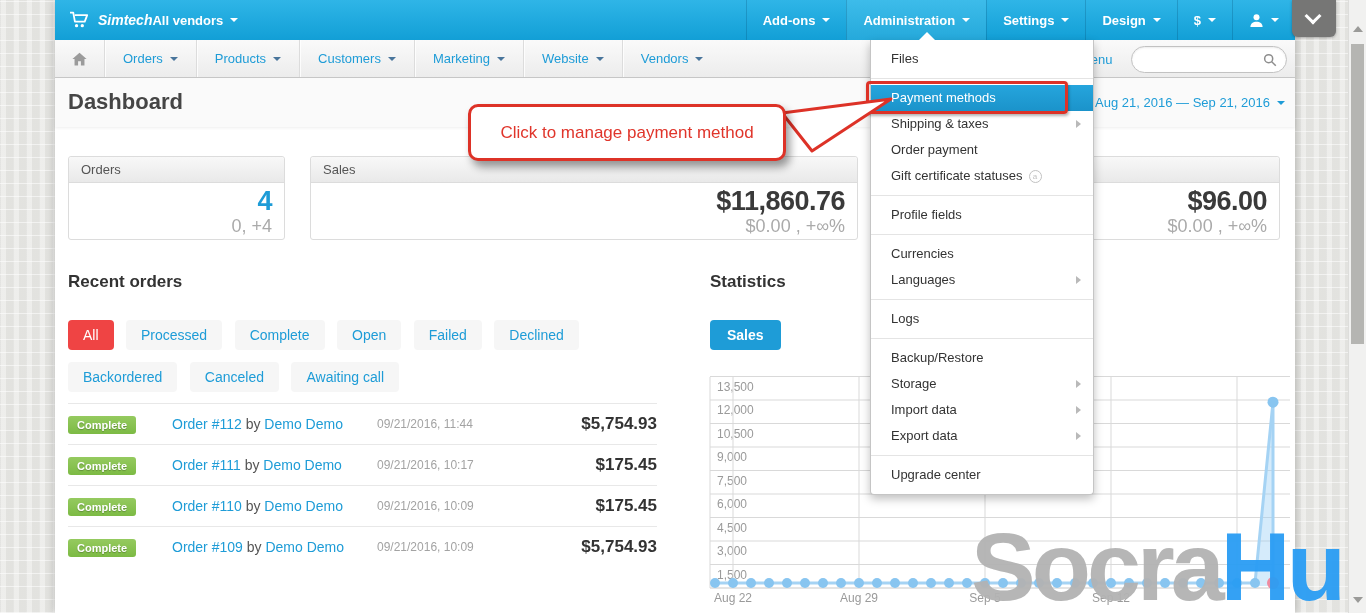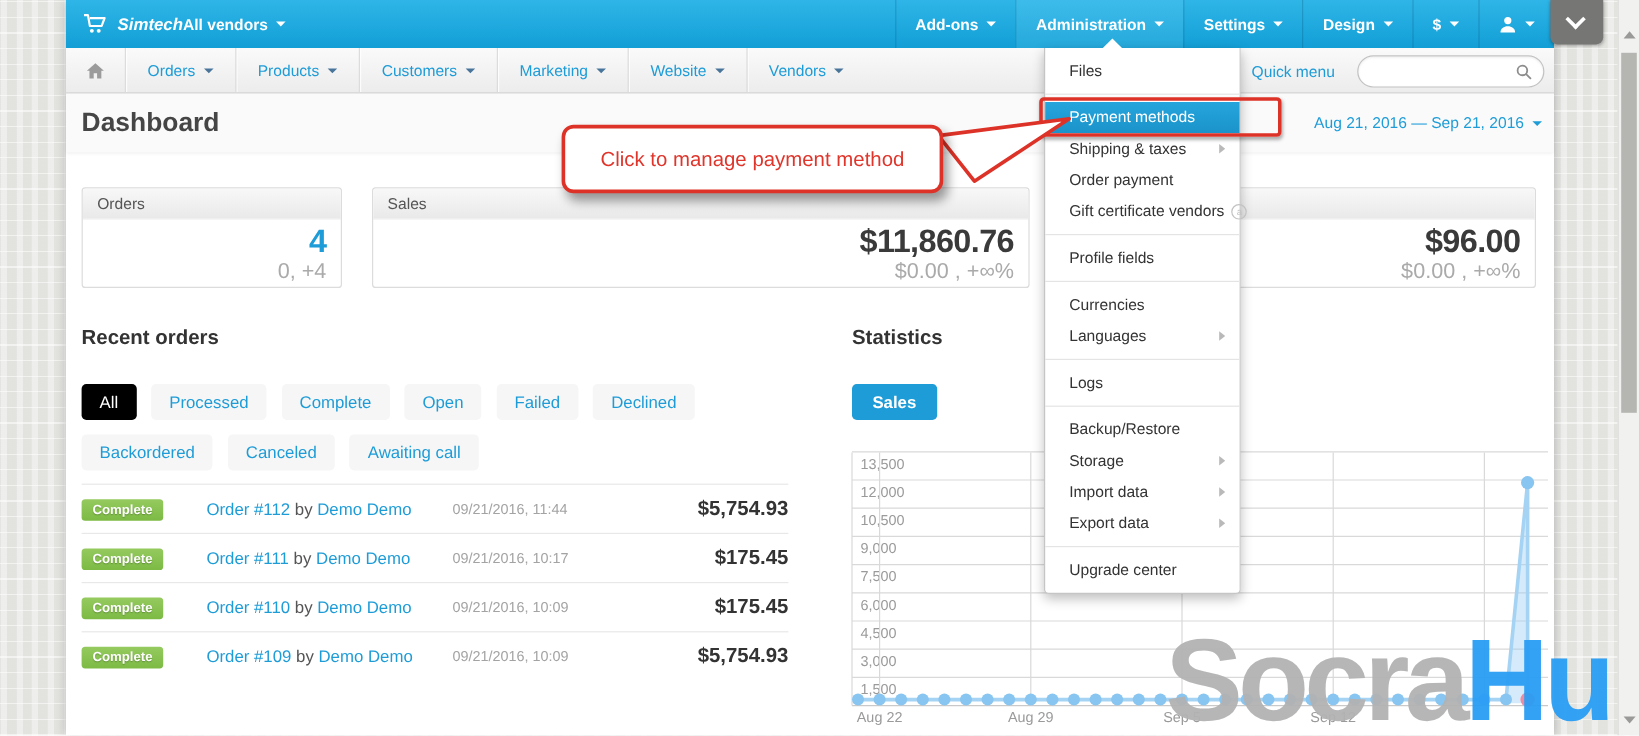--- a/index.html
+++ b/index.html
@@ -88,7 +88,7 @@
   .watermark .wm2 { color:#2a9df4; }
 
   
-  .admin-dropdown { position:absolute; left:815px; top:40px; width:164px; background:#fff;
+  .admin-dropdown { position:absolute; left:815px; top:40px; width:224px; background:#fff;
     border:1px solid #c5c5c5; border-top:0; border-radius:0 0 4px 4px; box-shadow:0 4px 10px rgba(0,0,0,.25); z-index:60; }
   .admin-dropdown::before { content:""; position:absolute; top:-8px; left:48px; width:0; height:0;
     border-left:8px solid transparent; border-right:8px solid transparent; border-bottom:8px solid #fff; }

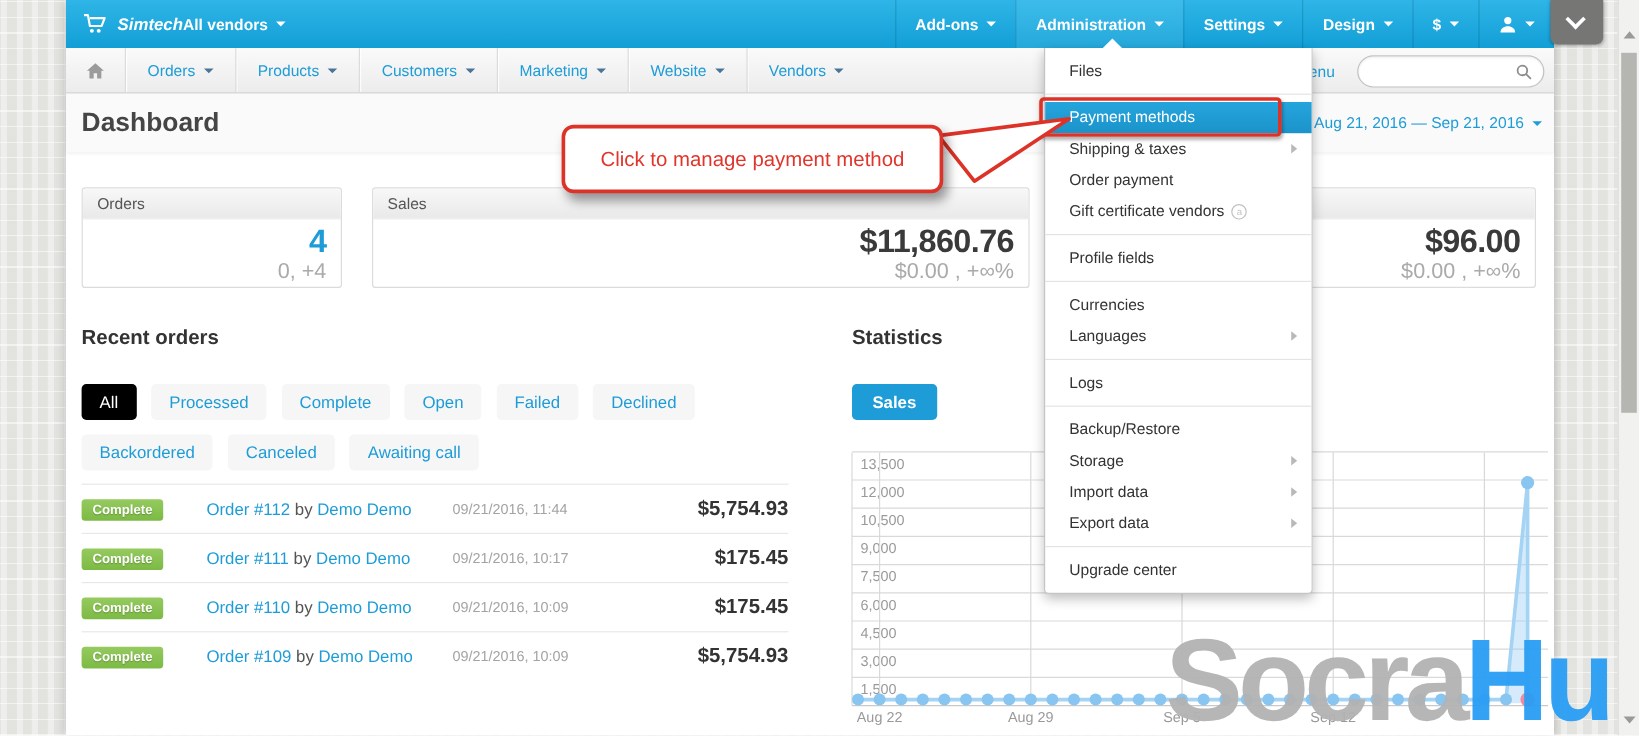--- a/index.html
+++ b/index.html
@@ -364,7 +364,7 @@
         <li class="selected">Payment methods</li>
         <li><span>Shipping &amp; taxes</span><span class="sub-caret"></span></li>
         <li>Order payment</li>
-        <li><span>Gift certificate vendors</span><span class="addon-dot">a</span></li>
+        <li><span>Gift certificate statuses</span><span class="addon-dot">a</span></li>
       </ul>
       <div class="menu-divider"></div>
       <ul>

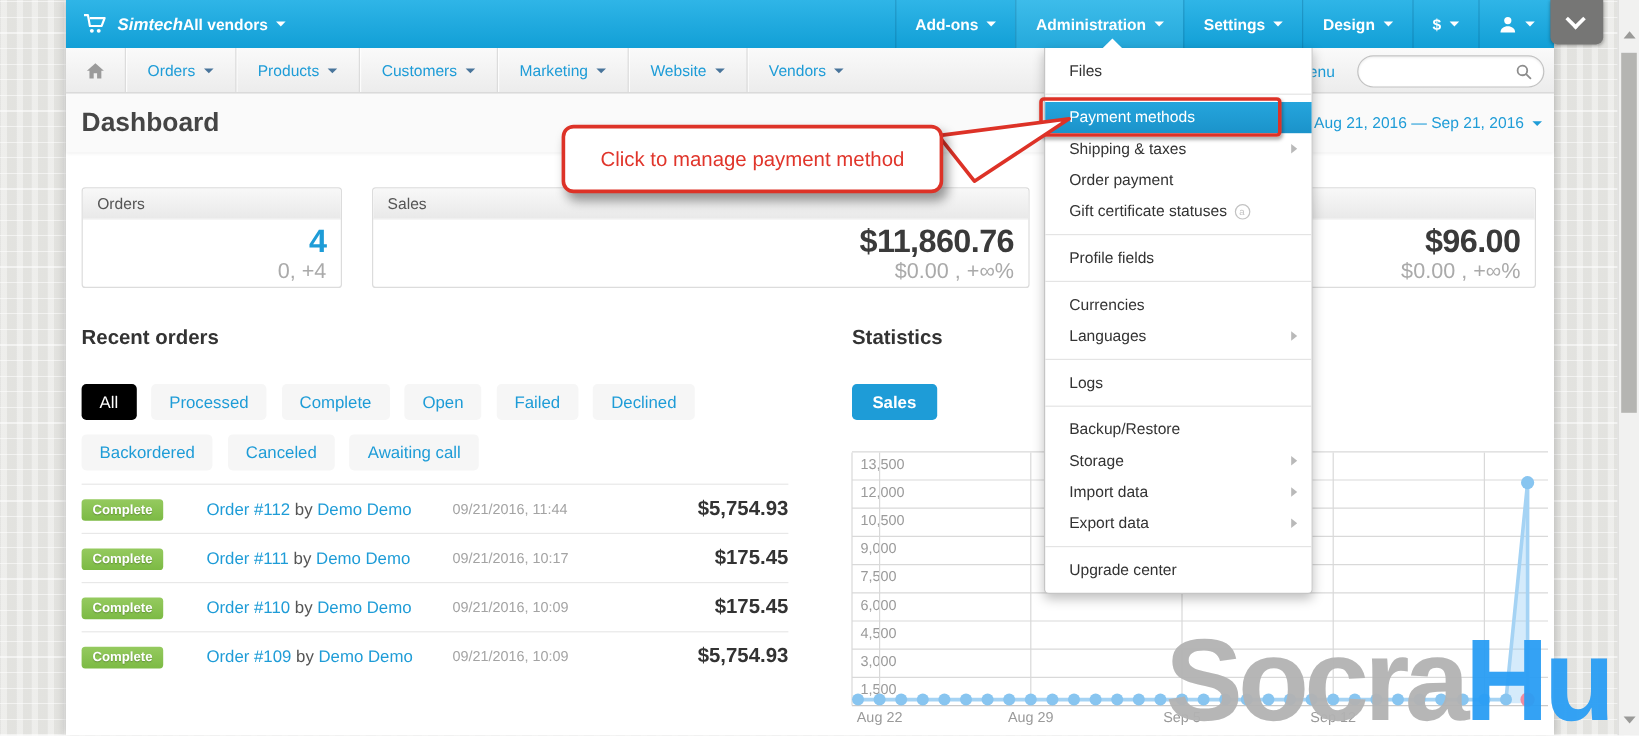--- a/index.html
+++ b/index.html
@@ -62,7 +62,7 @@
   .filters { position:absolute; left:13px; top:320px; width:600px; }
   .filter-btn { display:inline-block; margin:0 8px 12px 0; padding:7px 15px; border-radius:4px;
     background:#f6f6f6; color:#1e9cd7; font-size:14px; cursor:pointer; }
-  .filter-btn.selected { background:#000000; color:#fff;text-align:center; }
+  .filter-btn.selected { background:#ef4444; color:#fff;text-align:center; }
 
   
   .orders-table { position:absolute; left:13px; top:403px; width:589px; }

